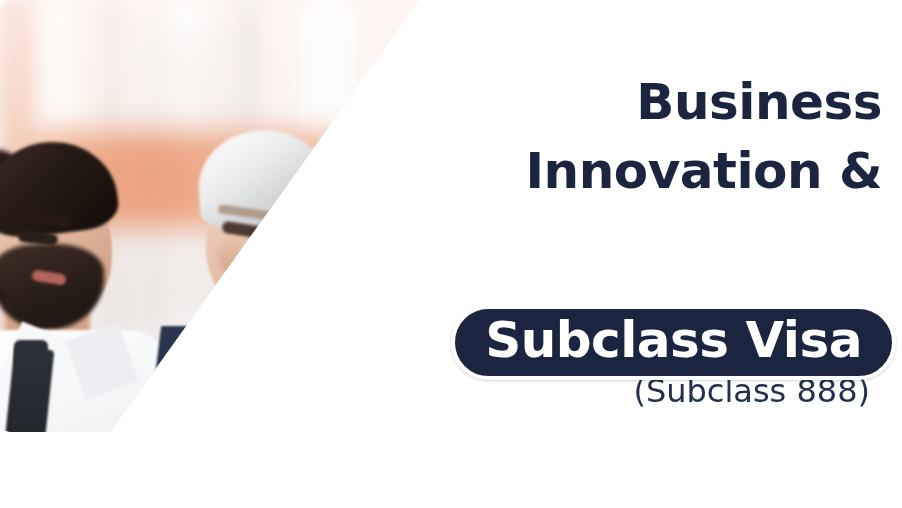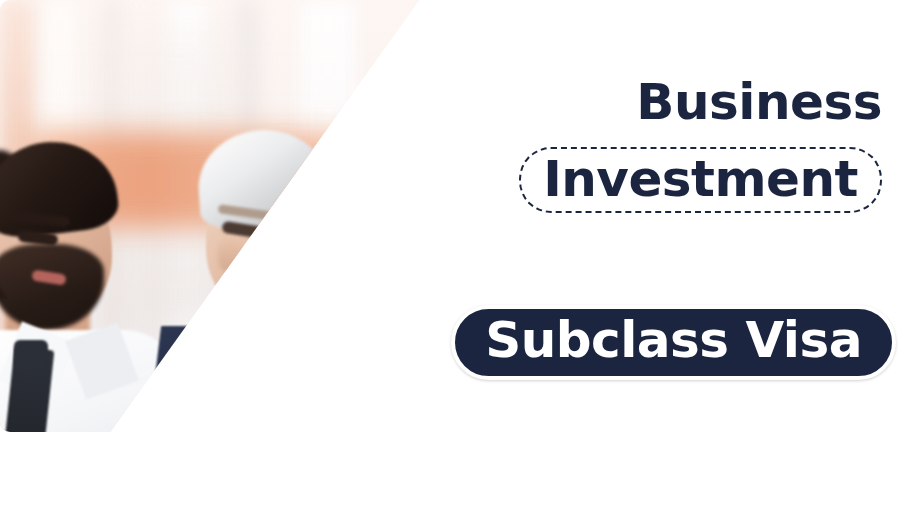--- a/index.html
+++ b/index.html
@@ -413,6 +413,7 @@
   <div class="copy">
     <p class="headline-1">Business</p>
 
+    <p class="headline-2">Innovation &amp;</p>
 
     <div class="dashed-box">
       <p class="headline-3">Investment</p>

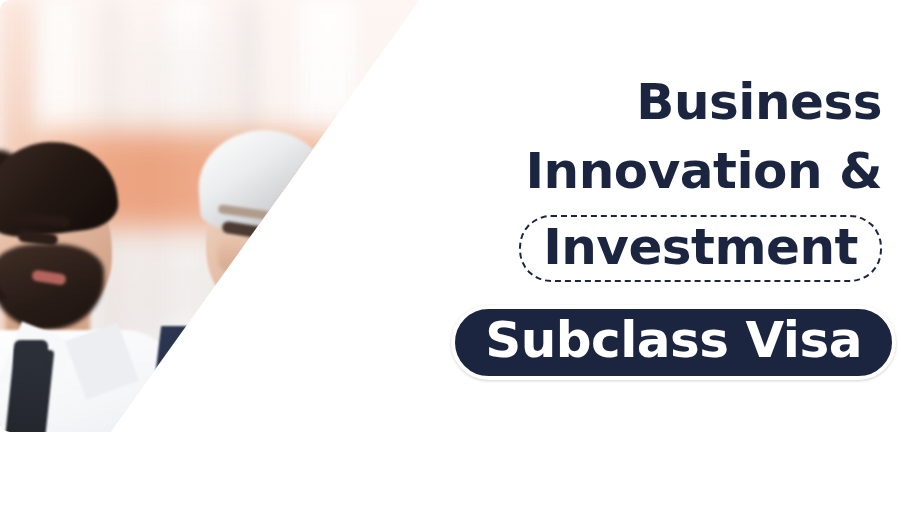--- a/index.html
+++ b/index.html
@@ -415,9 +415,6 @@
 
     <p class="headline-2">Innovation &amp;</p>
 
-    <div class="dashed-box">
-      <p class="headline-3">Investment</p>
-    </div>
   </div>
 
   <div class="pill">

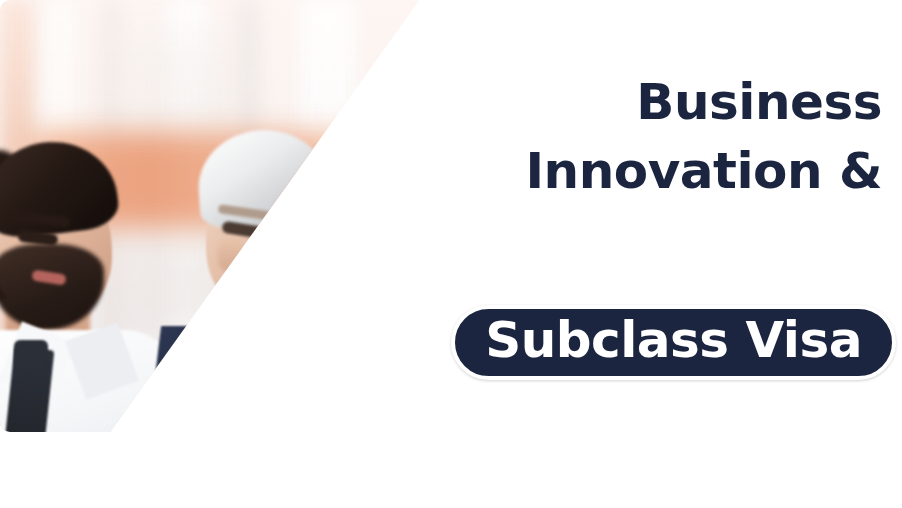--- a/index.html
+++ b/index.html
@@ -421,6 +421,7 @@
     <p class="headline-4">Subclass Visa</p>
   </div>
 
+  <p class="subclass">(Subclass 888)</p>
 
 </div>
 

